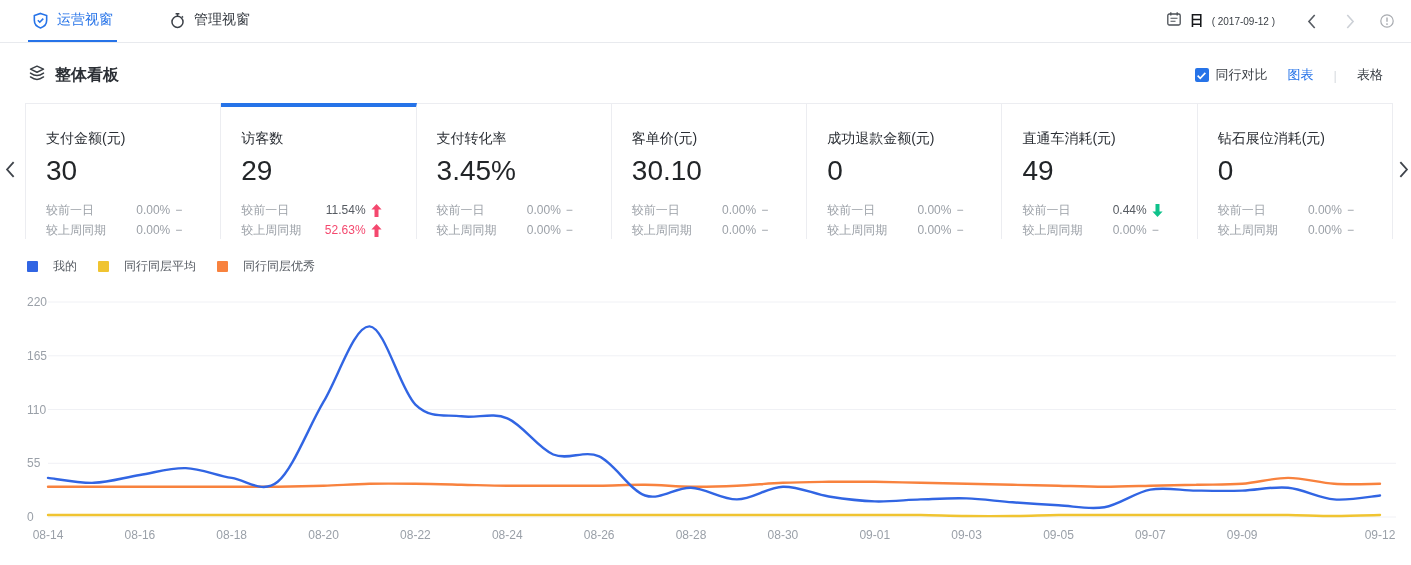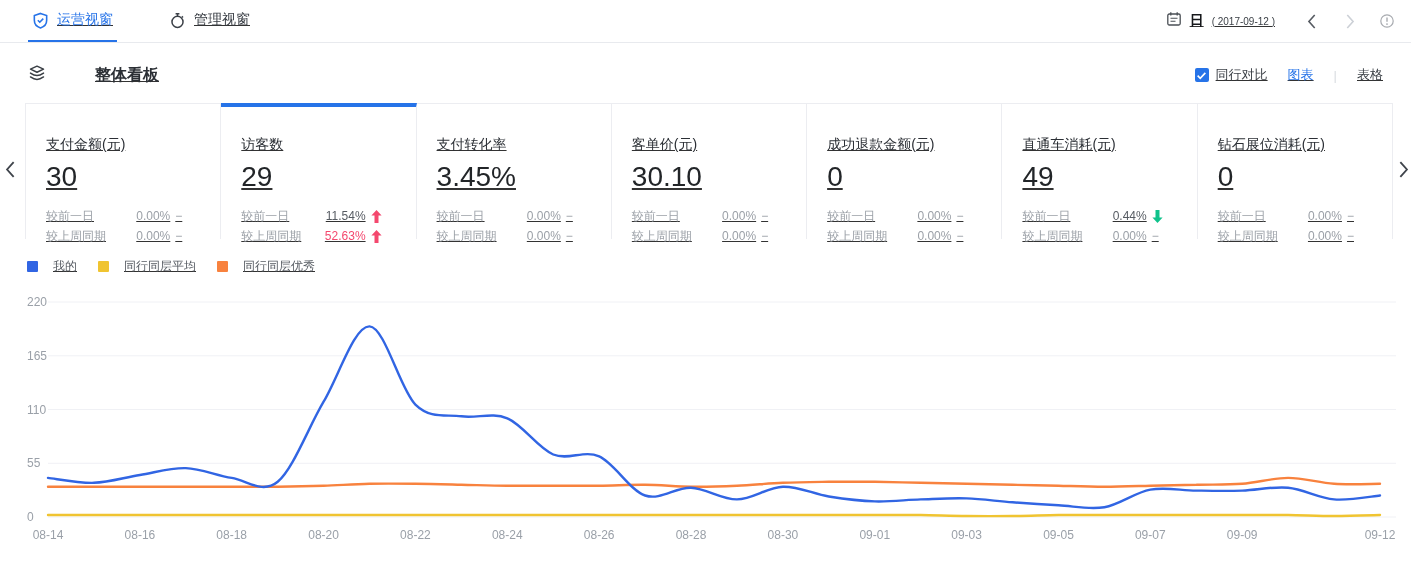--- a/index.html
+++ b/index.html
@@ -4,7 +4,7 @@
 <style>
   html,body{margin:0;padding:0;background:#fff;}
   body{width:1411px;height:565px;font-family:"Liberation Sans","DejaVu Sans",sans-serif;color:#333;overflow:hidden;}
-  .page{position:relative;width:1411px;height:565px;background:#fff;text-decoration:underline;}
+  .page{position:relative;width:1411px;height:565px;background:#fff;}
 
   
   .topnav{height:42px;display:flex;align-items:stretch;border-bottom:1px solid #e8eaee;padding:0 16px;}

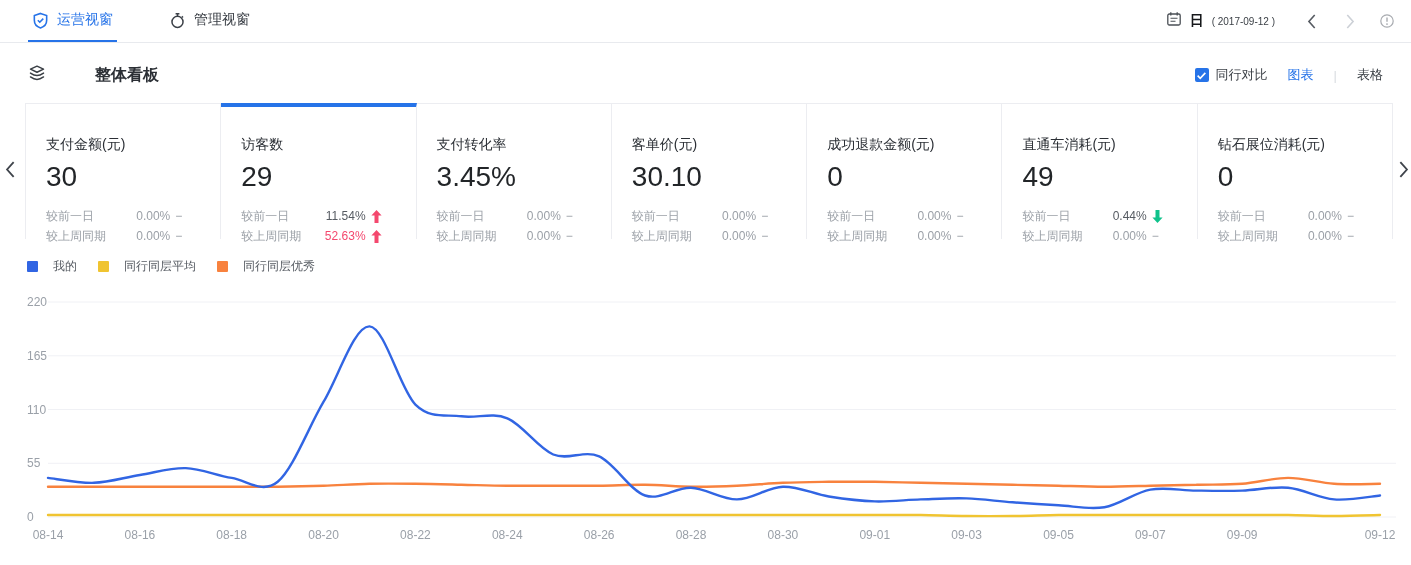--- a/index.html
+++ b/index.html
@@ -25,7 +25,7 @@
   
   .board-header{margin-top:17px;height:30px;display:flex;align-items:center;padding:0 28px;}
   .board-title-wrap{display:flex;align-items:center;gap:9px;}
-  .board-title{font-size:16px;font-weight:bold;color:#2b2f35;margin-left:40px;}
+  .board-title{font-size:16px;font-weight:bold;color:#2b2f35;}
   .board-tools{margin-left:auto;display:flex;align-items:center;}
   .checkbox{width:14px;height:14px;border-radius:2px;background:#2673e8;display:flex;align-items:center;justify-content:center;cursor:pointer;}
   .compare-label{font-size:13px;color:#3a3f45;margin-left:7px;cursor:pointer;}

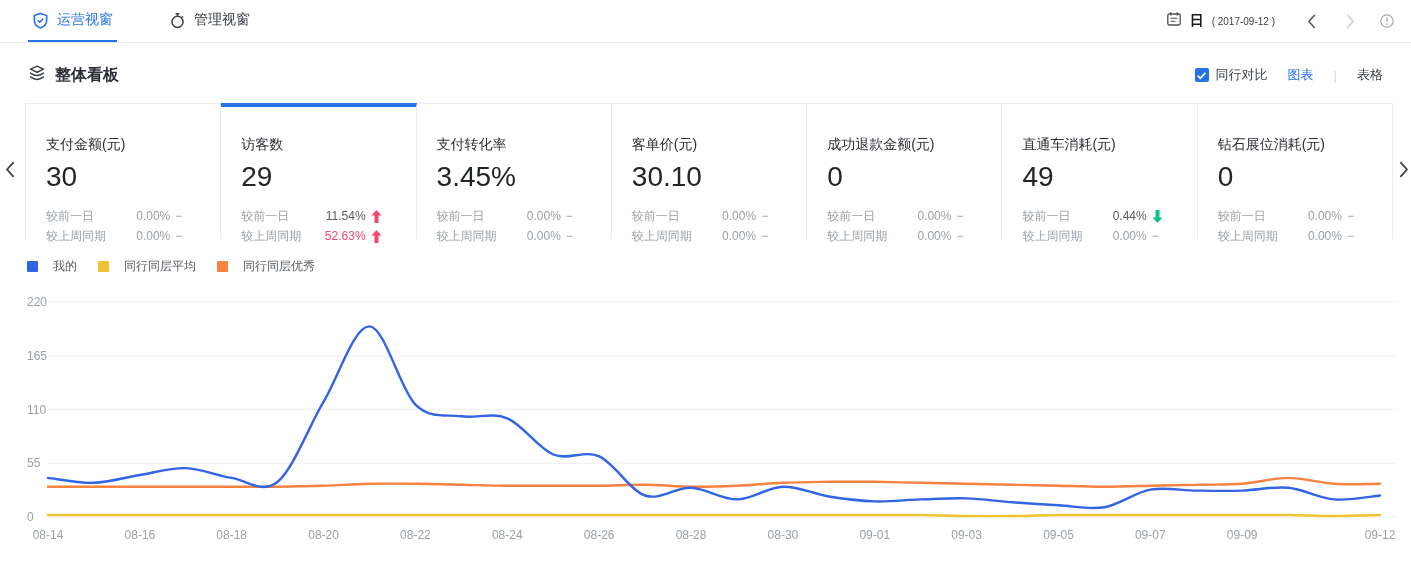--- a/index.html
+++ b/index.html
@@ -43,7 +43,7 @@
   .card{flex:1;border-right:1px solid #ecedf1;border-top:1px solid #ecedf1;height:136px;box-sizing:border-box;
         padding:26px 0 0 20px;cursor:pointer;background:#fff;}
   .card.active{border-top:4px solid #2673e8;padding-top:23px;}
-  .card-title{font-size:14px;color:#2b2f35;margin-top:6px;}
+  .card-title{font-size:14px;color:#2b2f35;}
   .card-value{font-size:28px;color:#222528;margin-top:7px;line-height:1.15;}
   .card-rows{margin-top:13px;padding-right:28px;}
   .crow{display:flex;align-items:center;height:20px;font-size:12px;}

